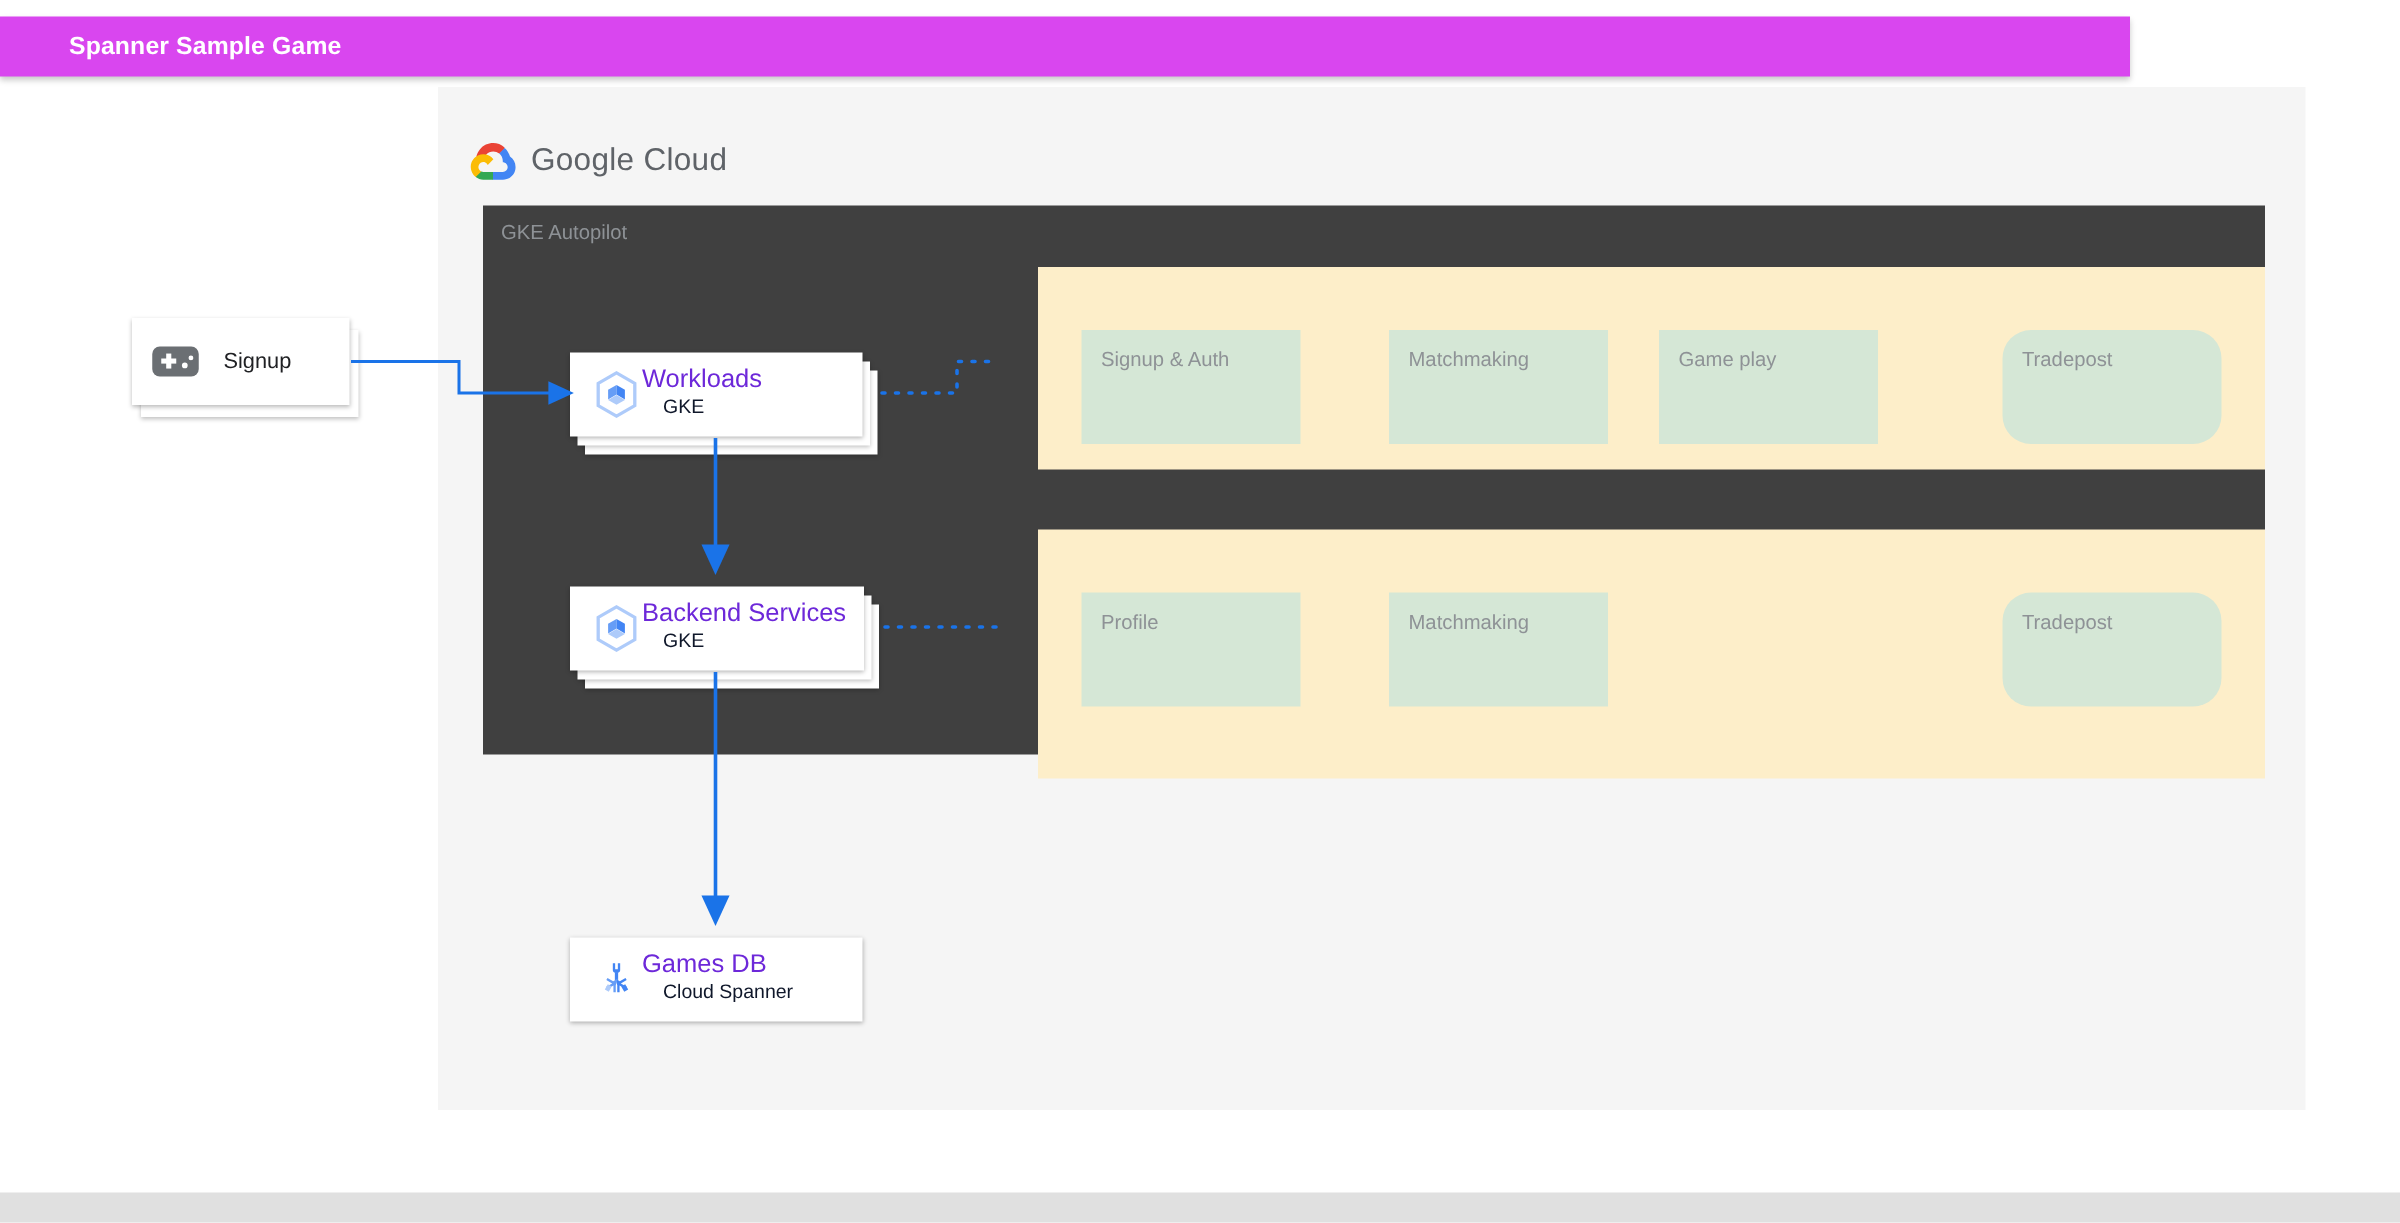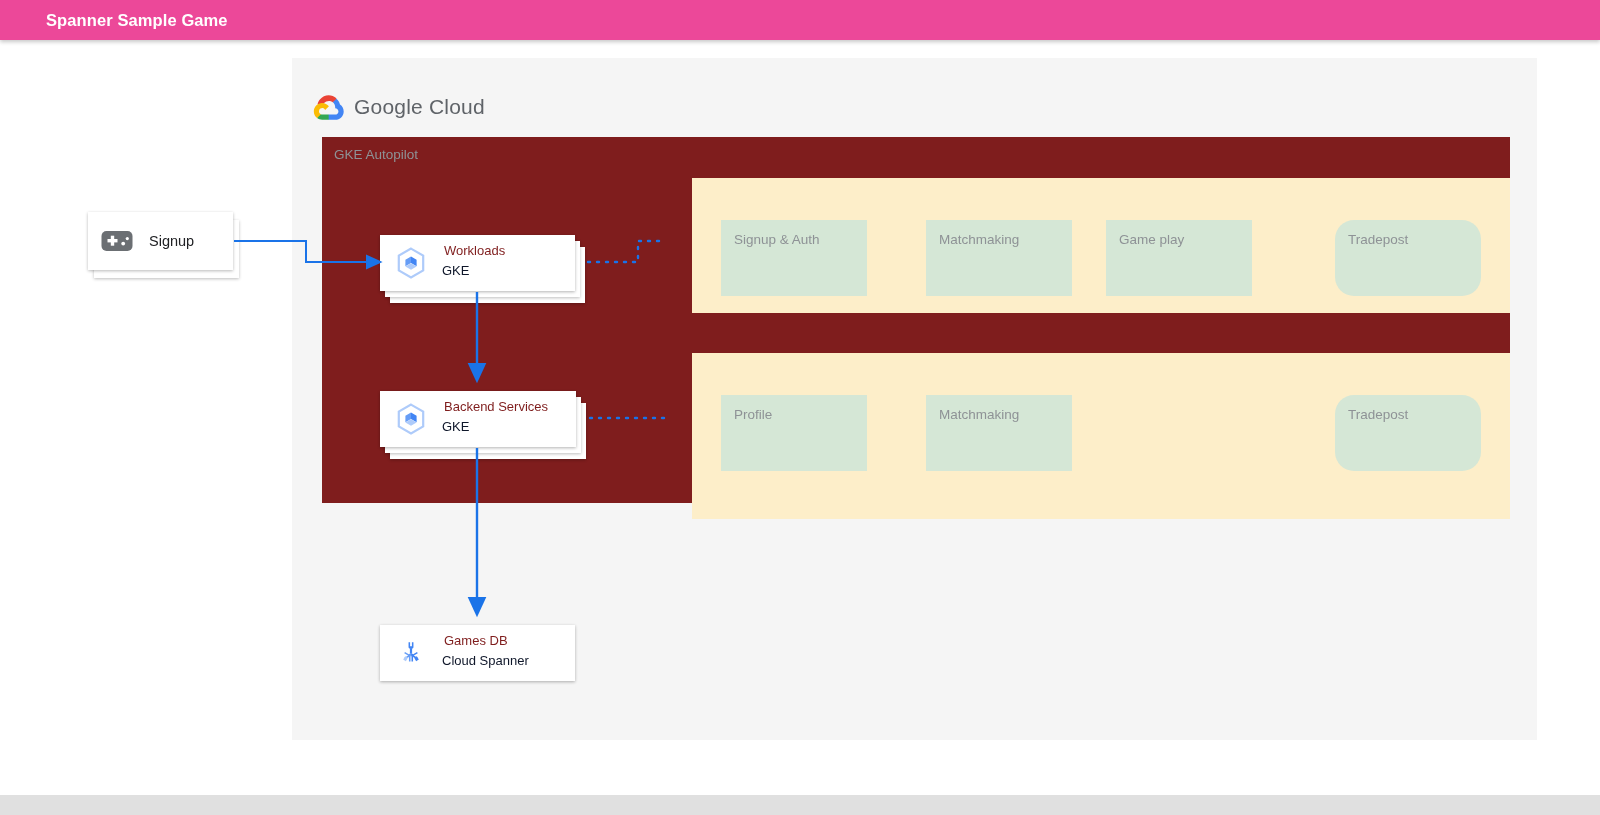--- a/index.html
+++ b/index.html
@@ -14,9 +14,9 @@
 
   
   .appbar {
-    position: absolute; left: 0; top: 0;
-    width: 1600px; height: 40px;
-    background: #ec4899;
+    position: absolute; left: 0; top: 11px;
+    width: 1420px; height: 40px;
+    background: #d946ef;
     box-shadow: 0 2px 4px rgba(0,0,0,0.22);
     z-index: 40;
   }

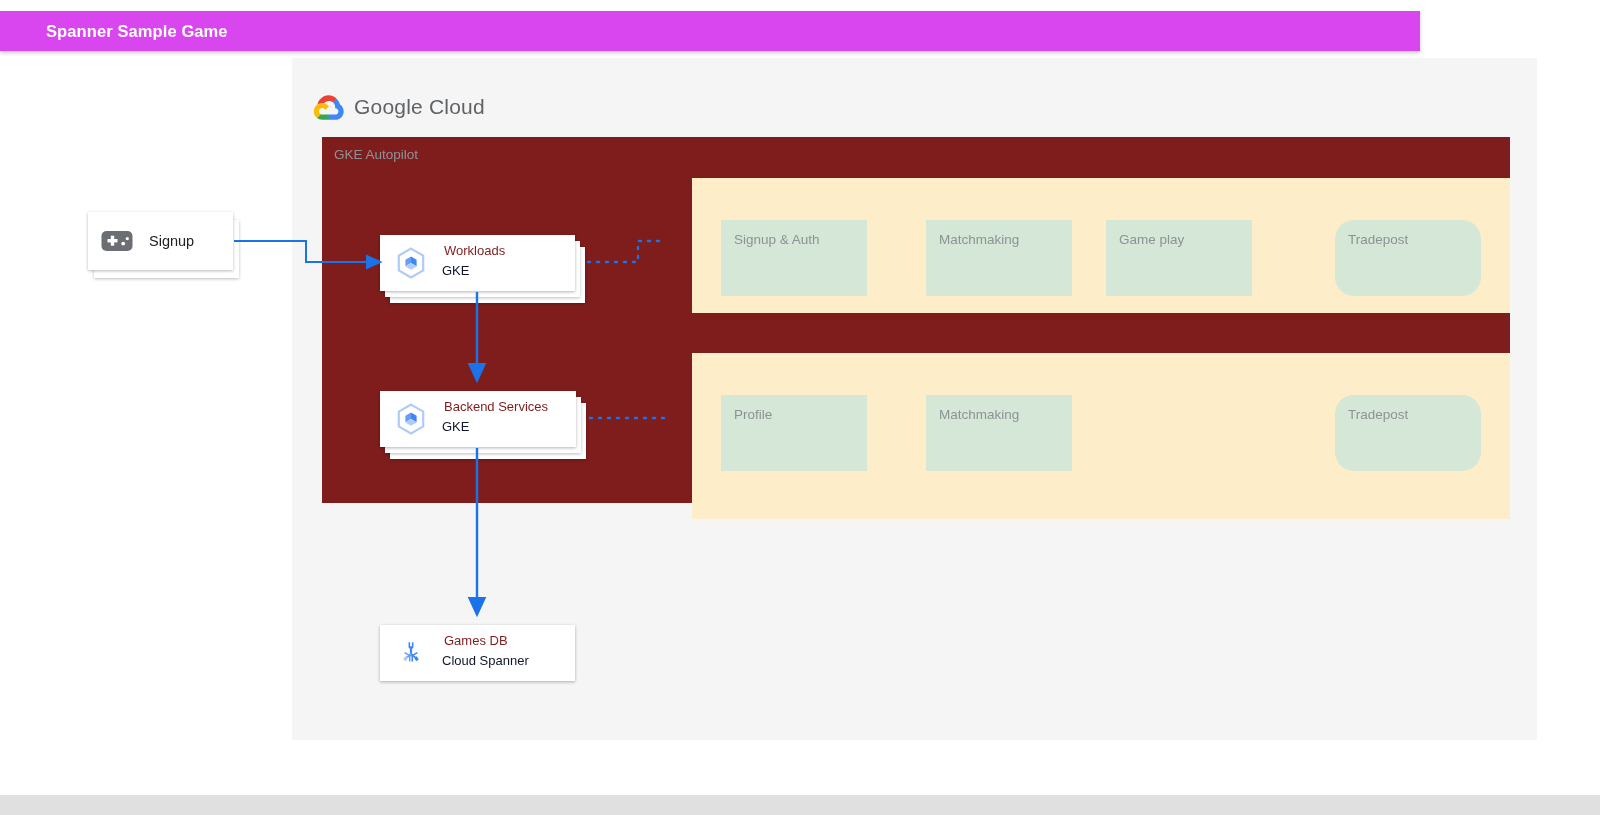--- a/index.html
+++ b/index.html
@@ -53,7 +53,7 @@
     position: absolute;
     left: 30px; top: 79px;
     width: 1188px; height: 366px;
-    background: #7f1d1d;
+    background: #404040;
   }
   .autopilot-label {
     position: absolute; left: 12px; top: 10px;

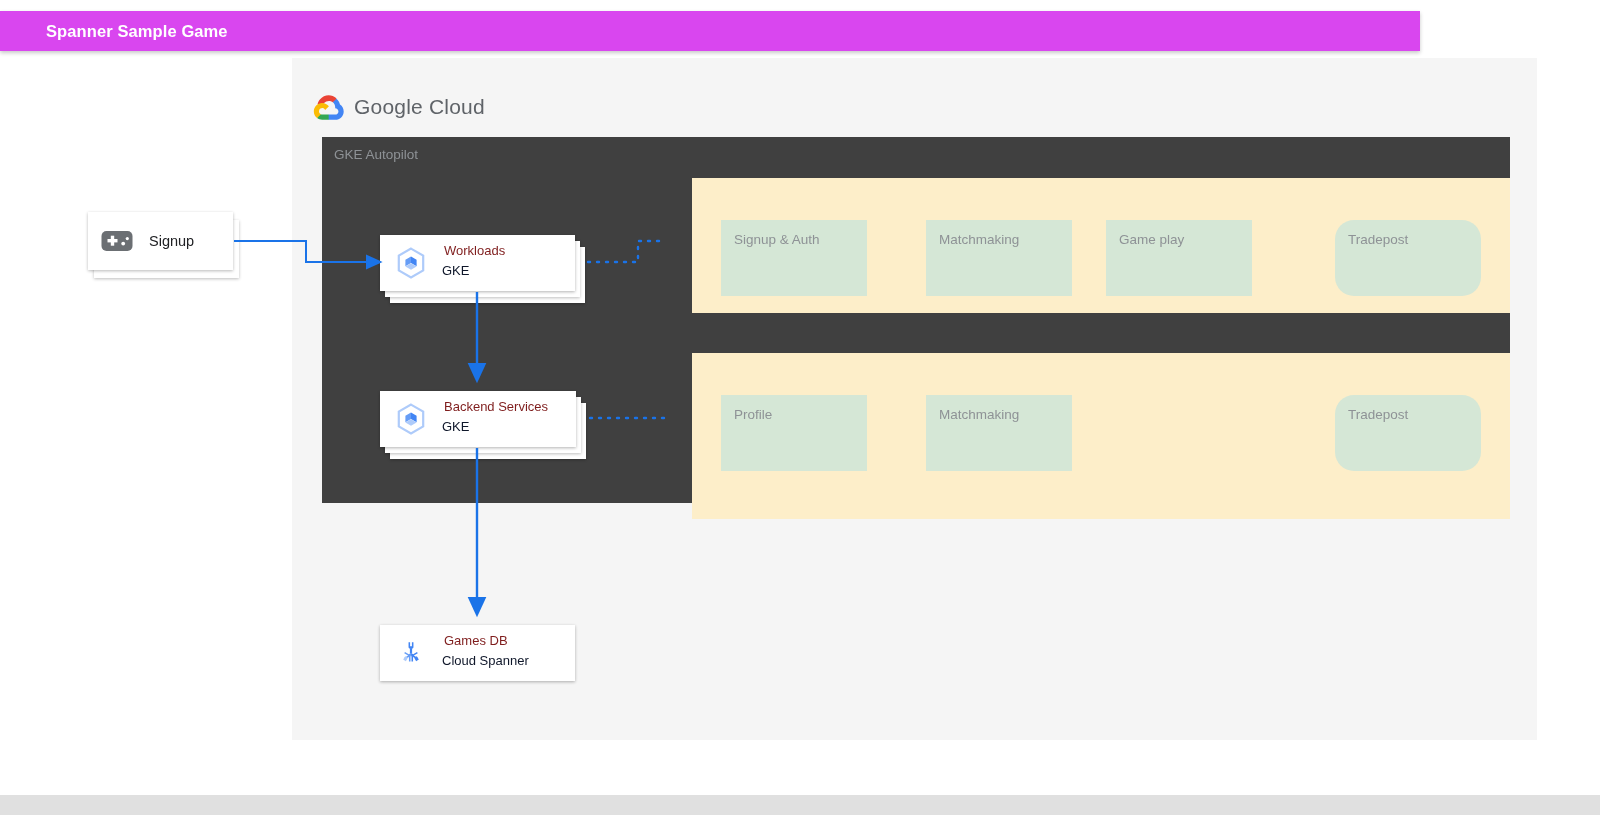--- a/index.html
+++ b/index.html
@@ -112,8 +112,8 @@
     width: 34px; height: 34px;
   }
   .node-title {
-    position: absolute; left: 64px; top: 8px;
-    font-size: 13px; color: #7f1d1d;
+    position: absolute; left: 48px; top: 8px;
+    font-size: 17px; color: #6d28d9;
     white-space: nowrap;
   }
   .node-sub {

